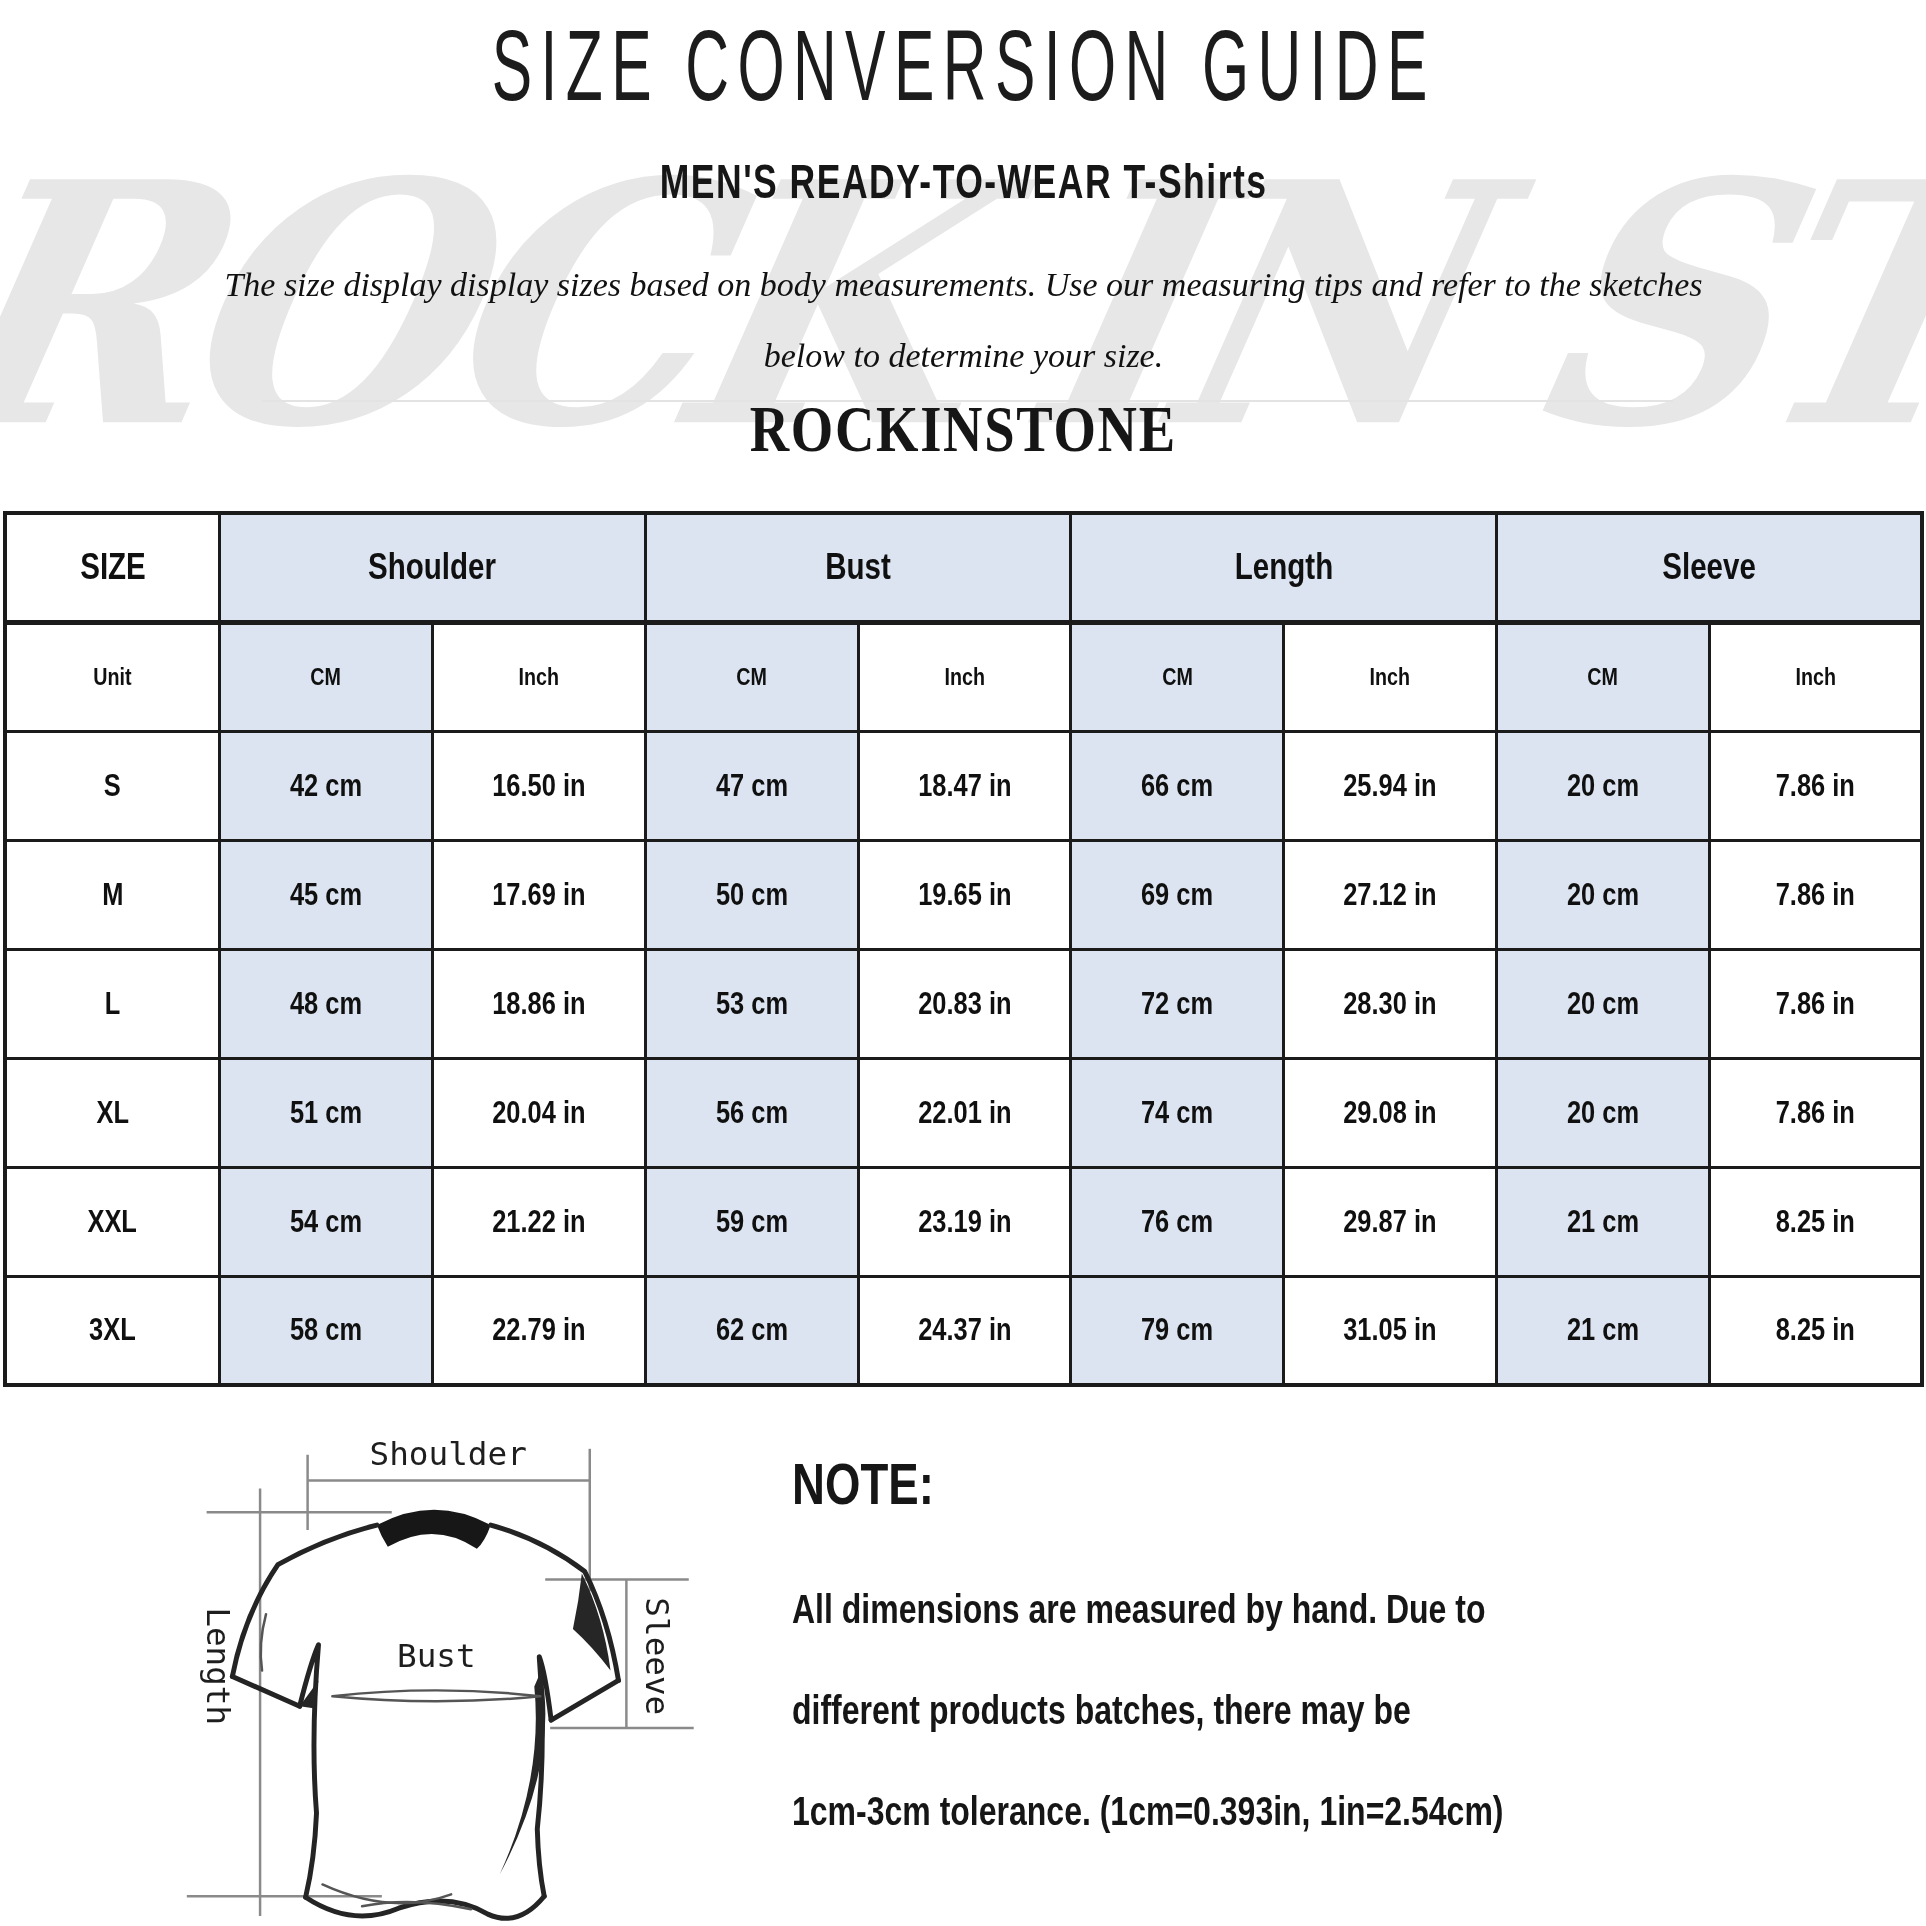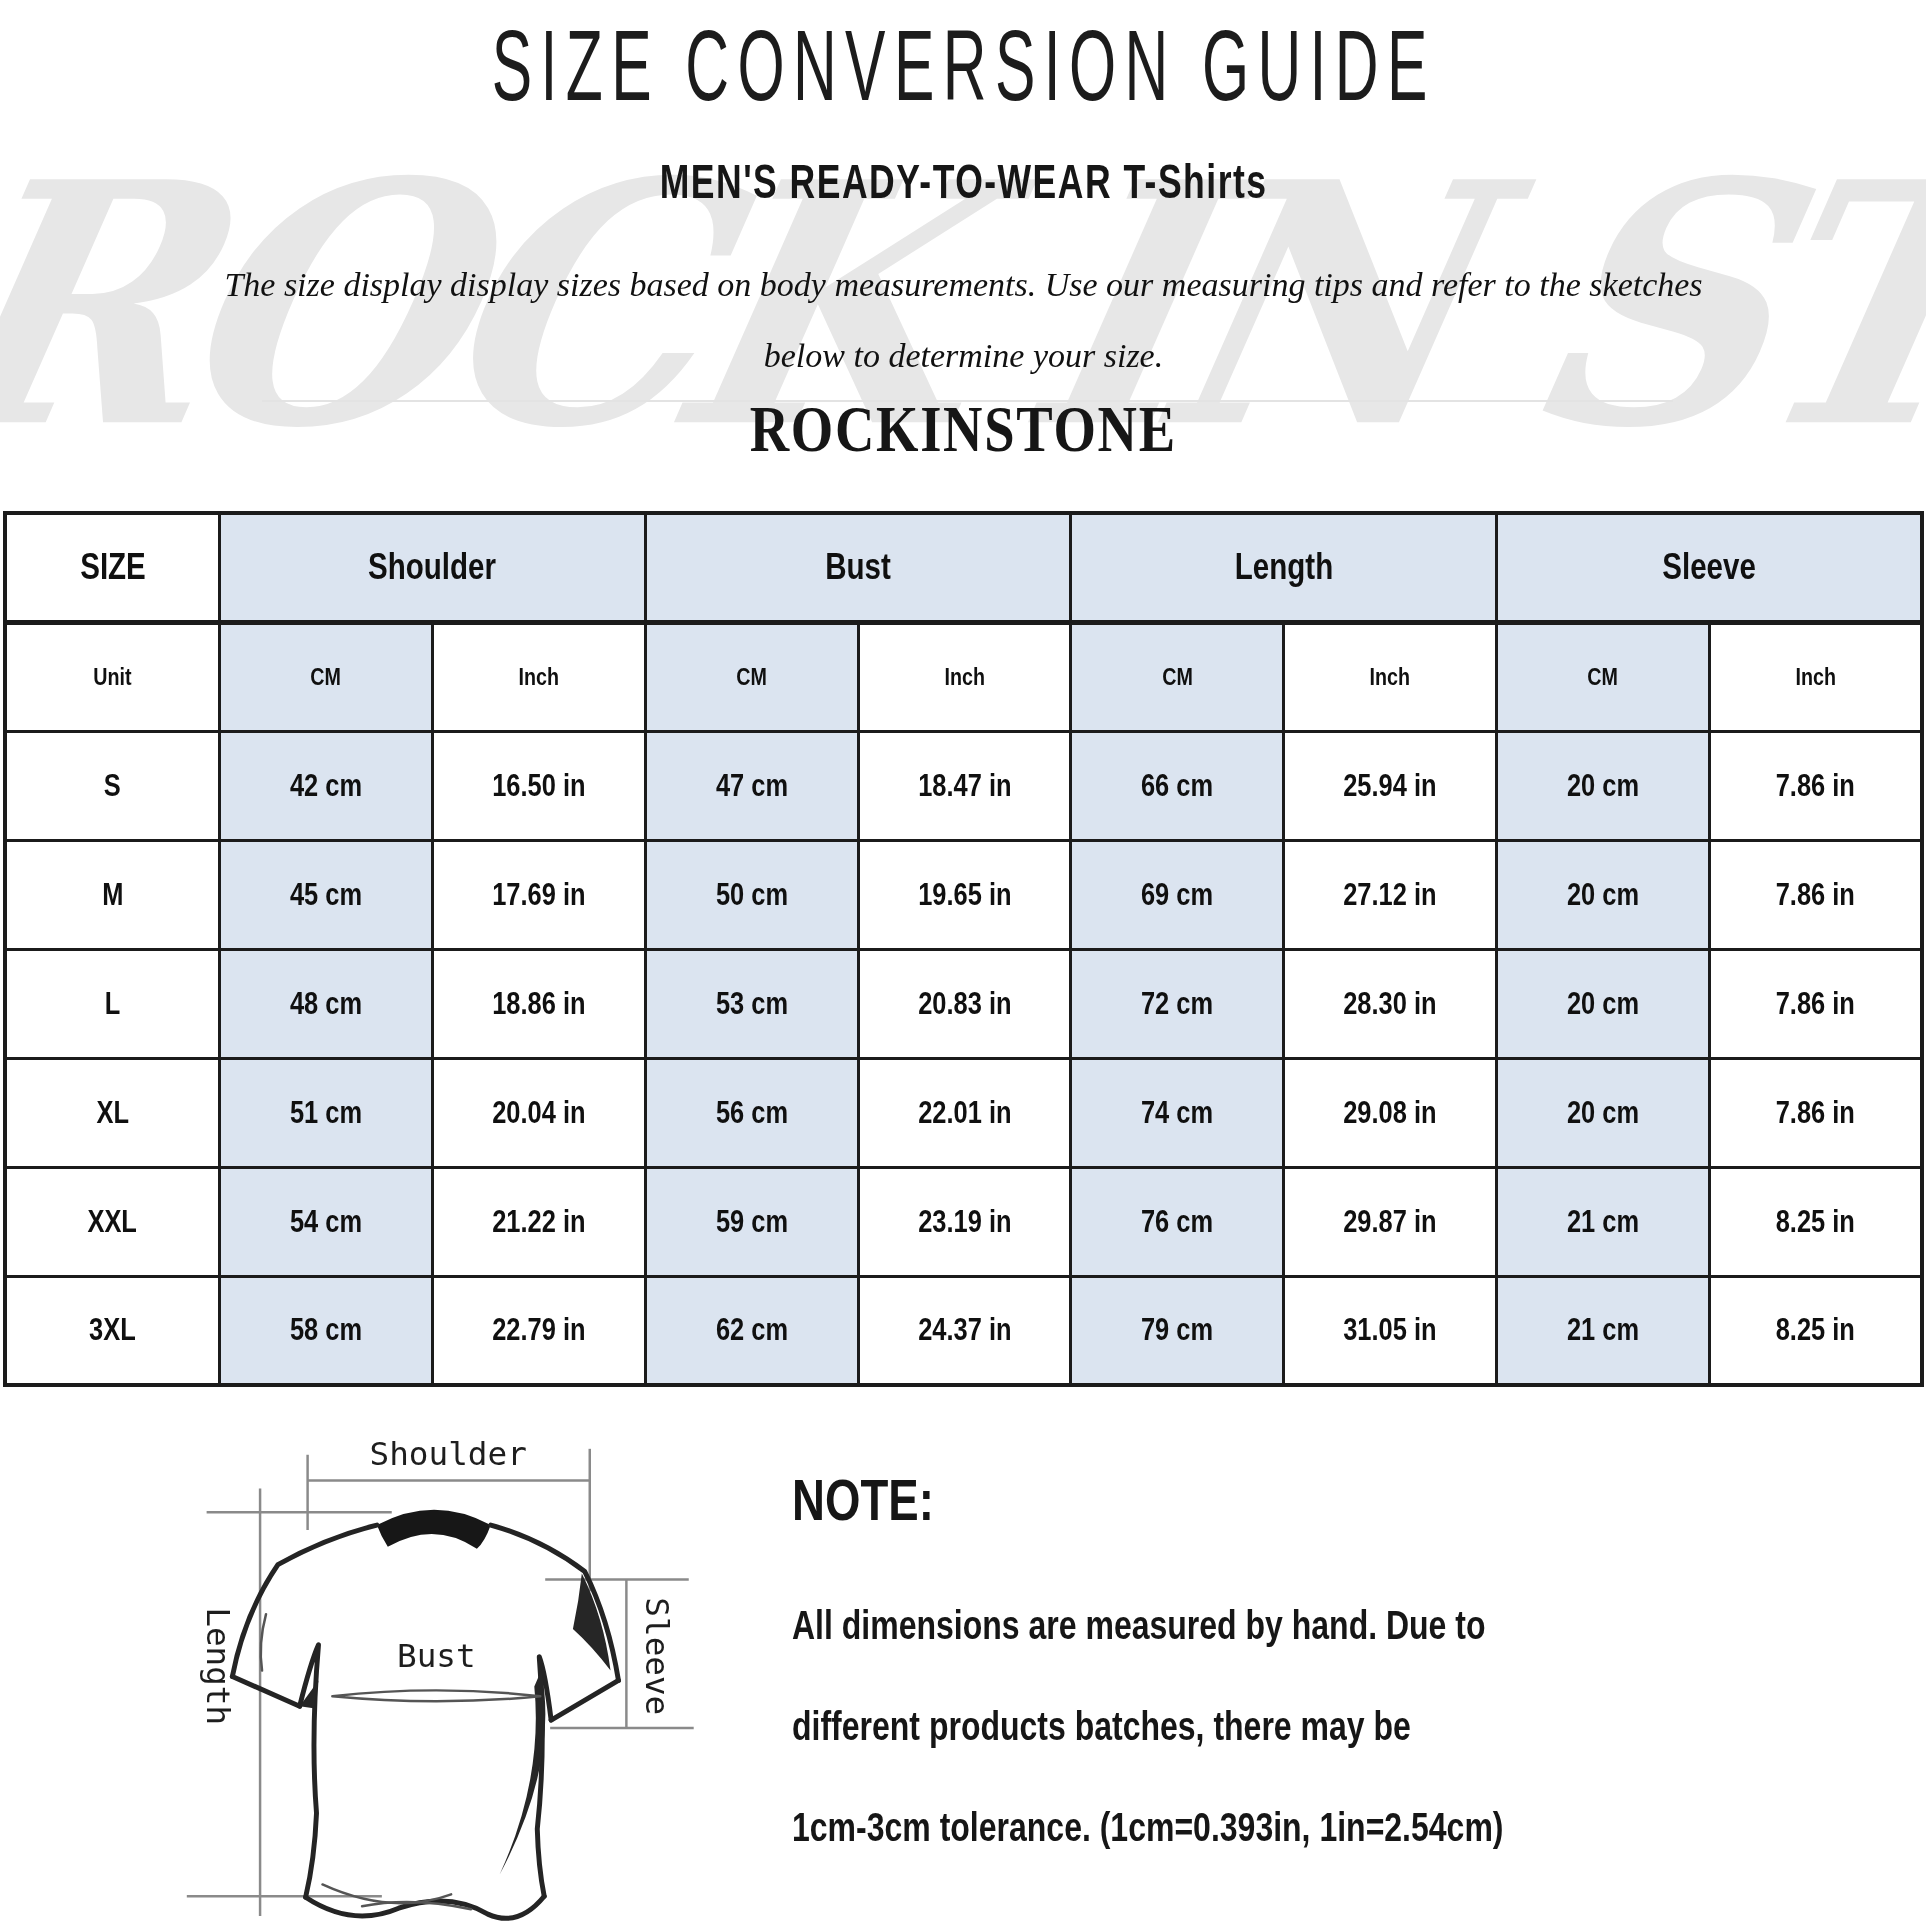--- a/index.html
+++ b/index.html
@@ -41,7 +41,7 @@
   .shirt{stroke:#242424;stroke-width:5;fill:none;stroke-linecap:round;stroke-linejoin:round;}
   .shirt-thin{stroke:#555;stroke-width:2.5;fill:none;stroke-linecap:round;}
   .note{position:absolute;left:792px;top:1451px;width:1119px;z-index:2;}
-  .note-heading{font-size:57px;font-weight:bold;margin:16px 0 42px 0;}
+  .note-heading{font-size:57px;font-weight:bold;margin:0 0 42px 0;}
   .note-line{font-size:40px;font-weight:bold;line-height:101px;white-space:nowrap;}
   .note .cond{display:inline-block;transform:scaleX(0.80);transform-origin:left center;}
 </style>

